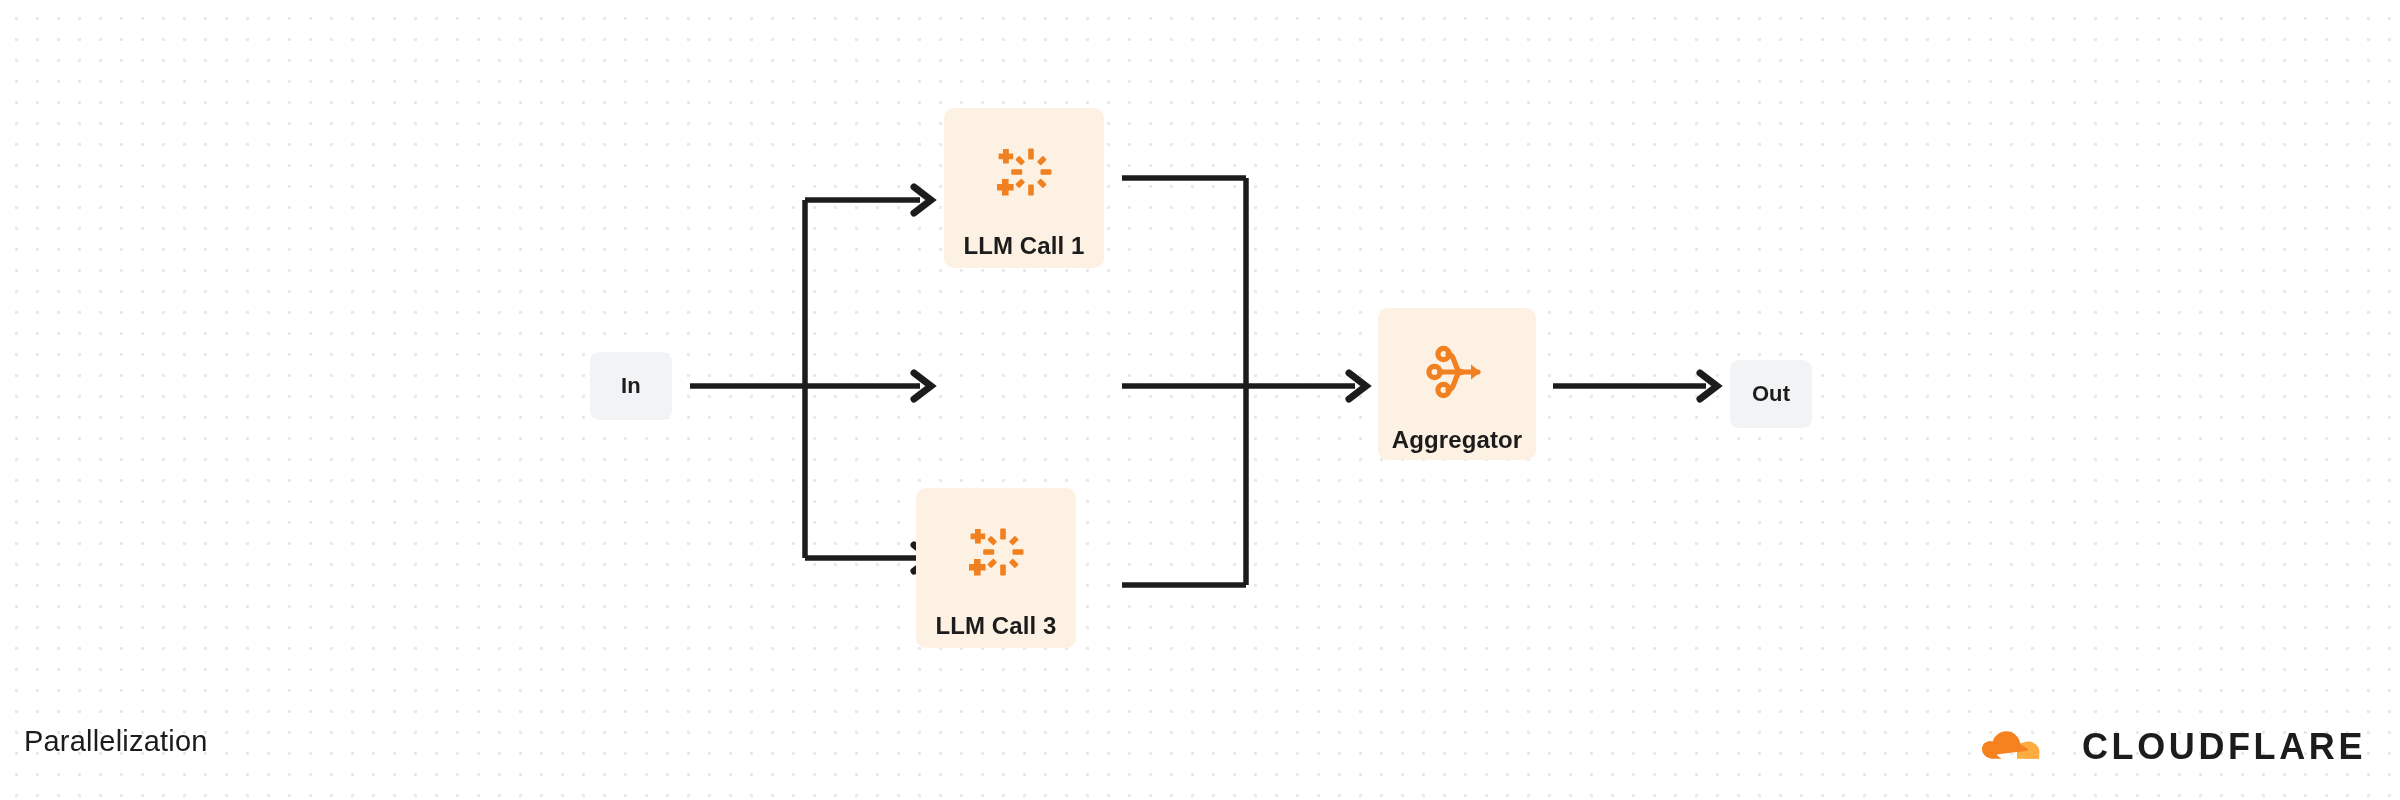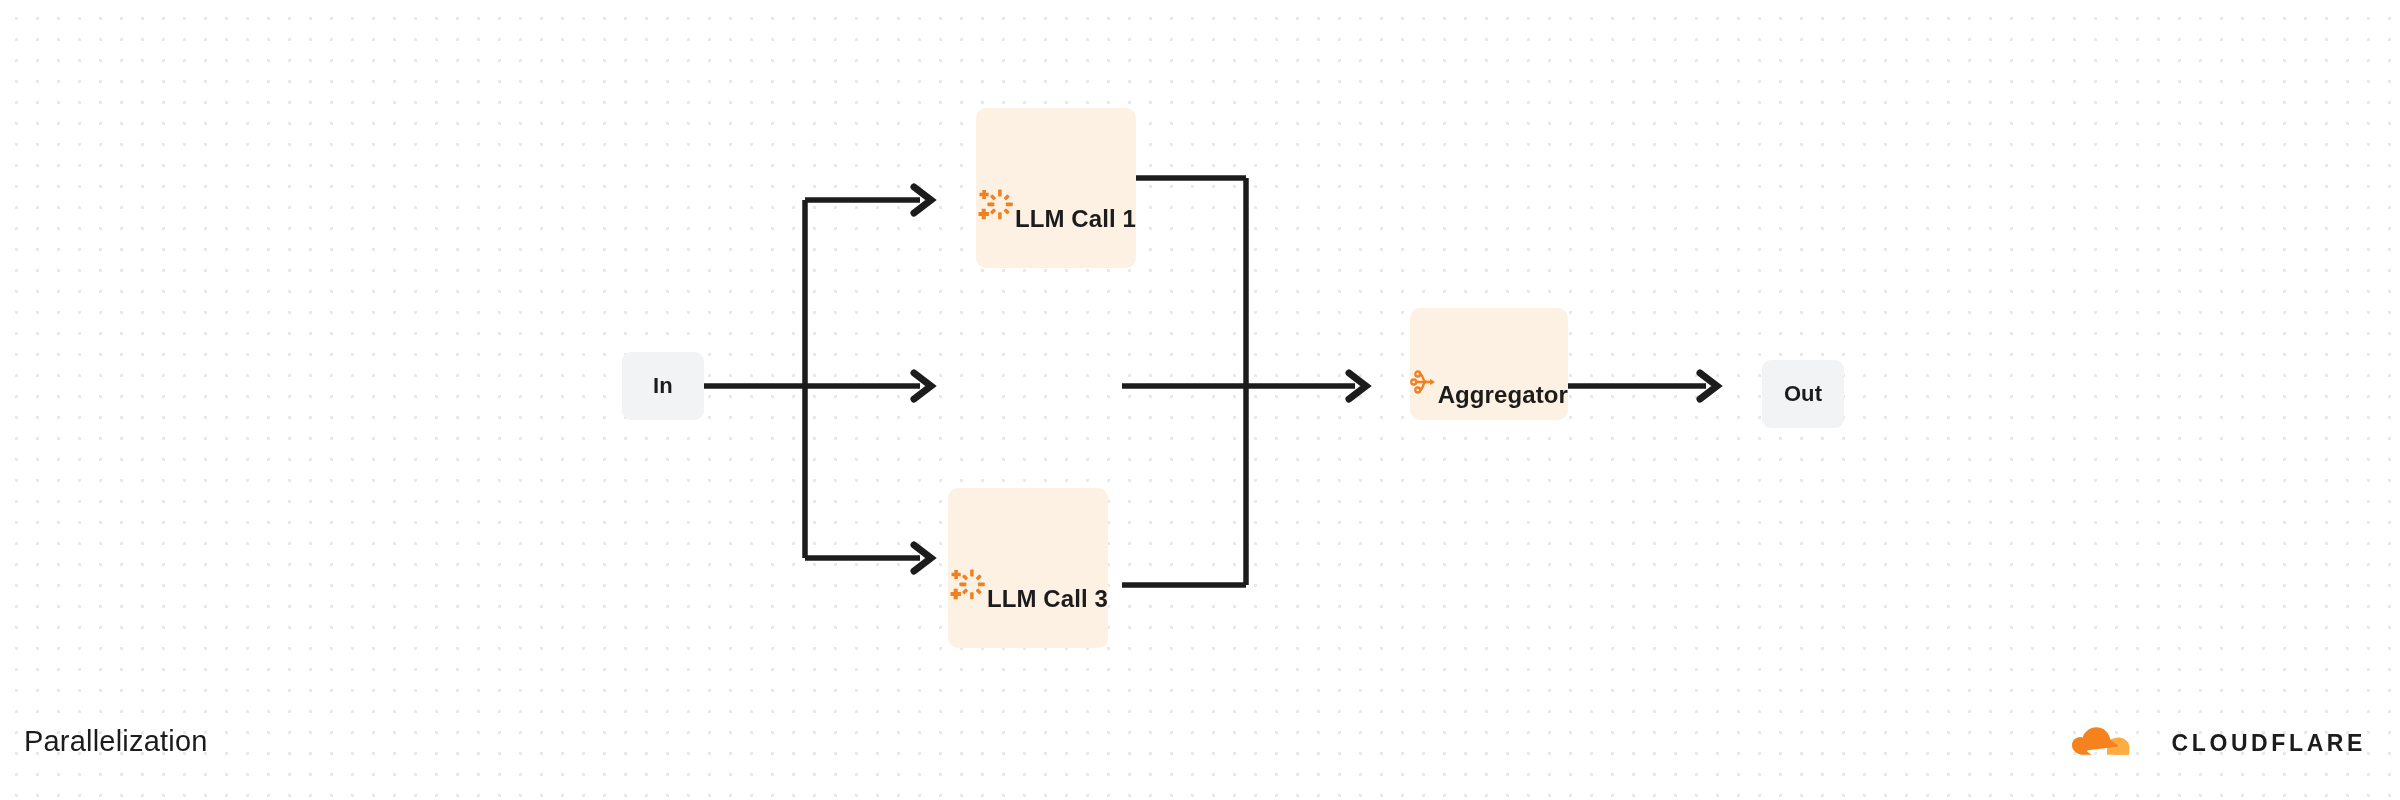--- a/index.html
+++ b/index.html
@@ -21,10 +21,9 @@
     position:absolute;
     box-sizing:border-box;
     display:flex;
-    flex-direction:row;
+    flex-direction:column;
     align-items:center;
     justify-content:center;
-    margin-left:32px;
   }
   .io-node{
     background:#F2F3F5;

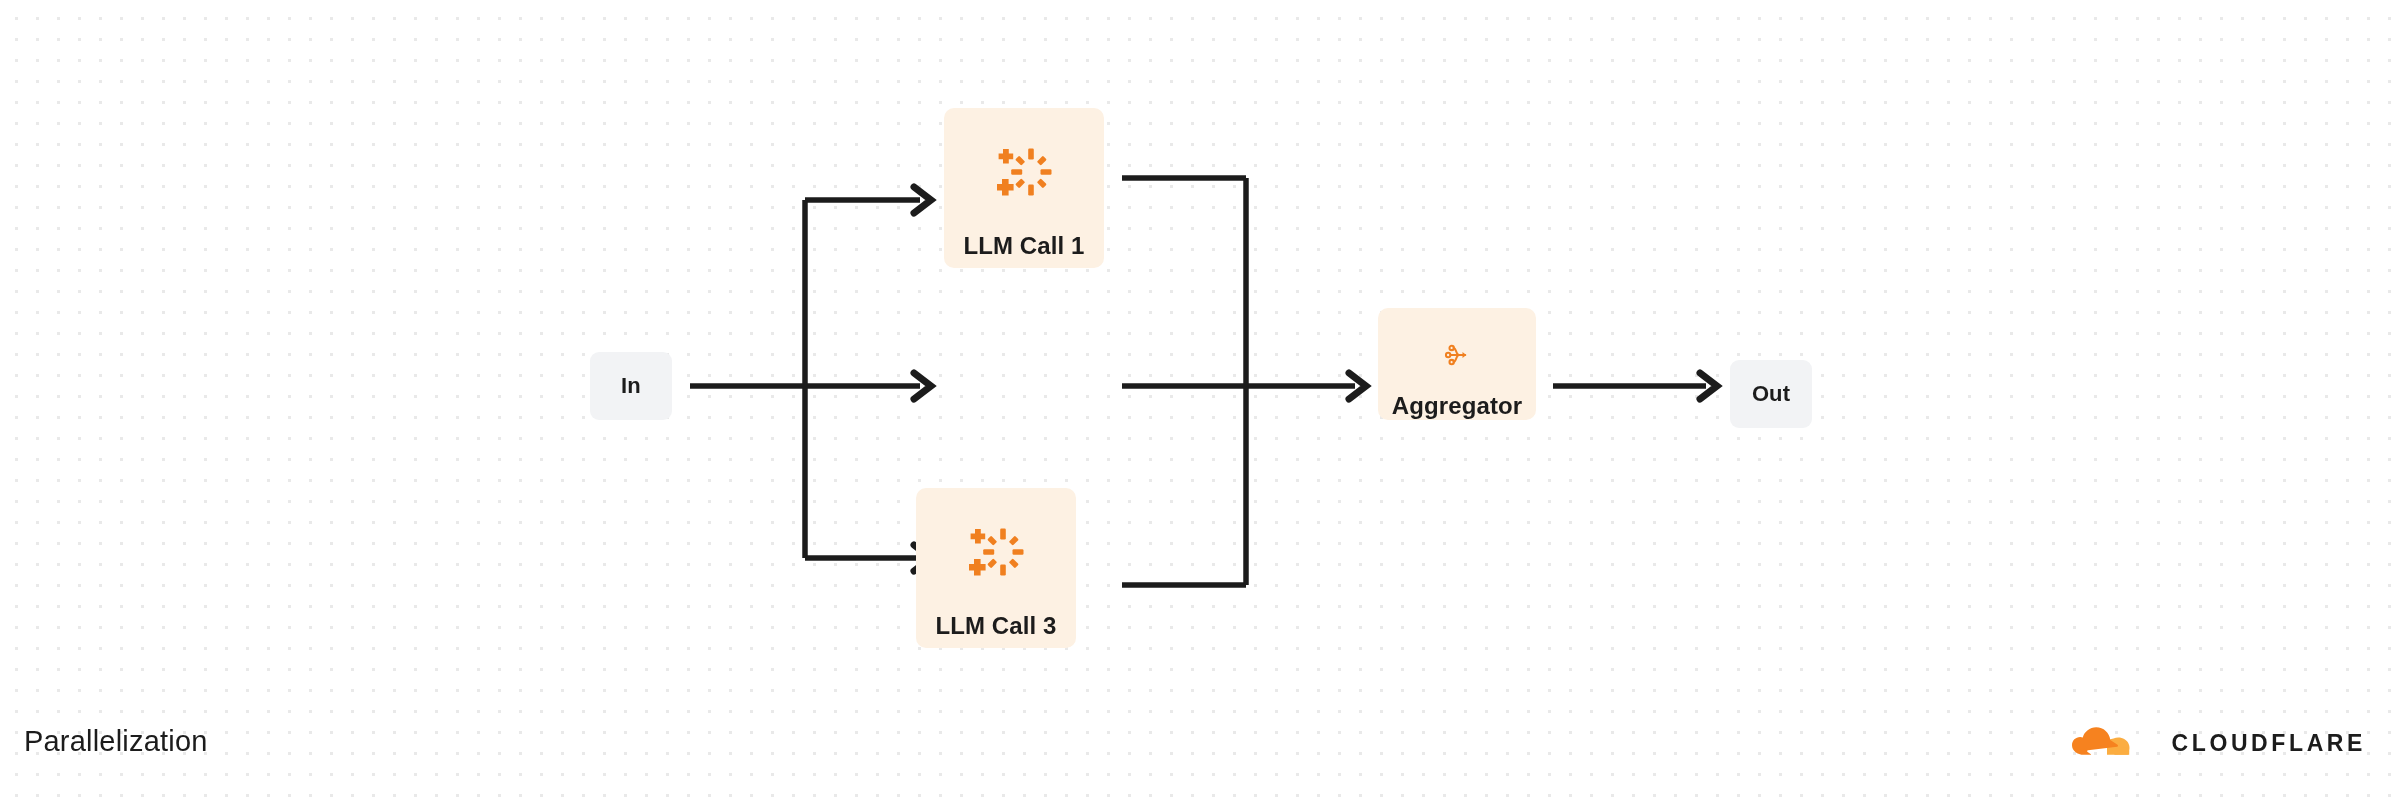--- a/index.html
+++ b/index.html
@@ -43,7 +43,7 @@
   .agg-node{
     background:#FDF1E3;
     border-radius:10px;
-    width:158px;height:112px;
+    width:158px;height:152px;
     justify-content:flex-start;
     padding-top:36px;
   }

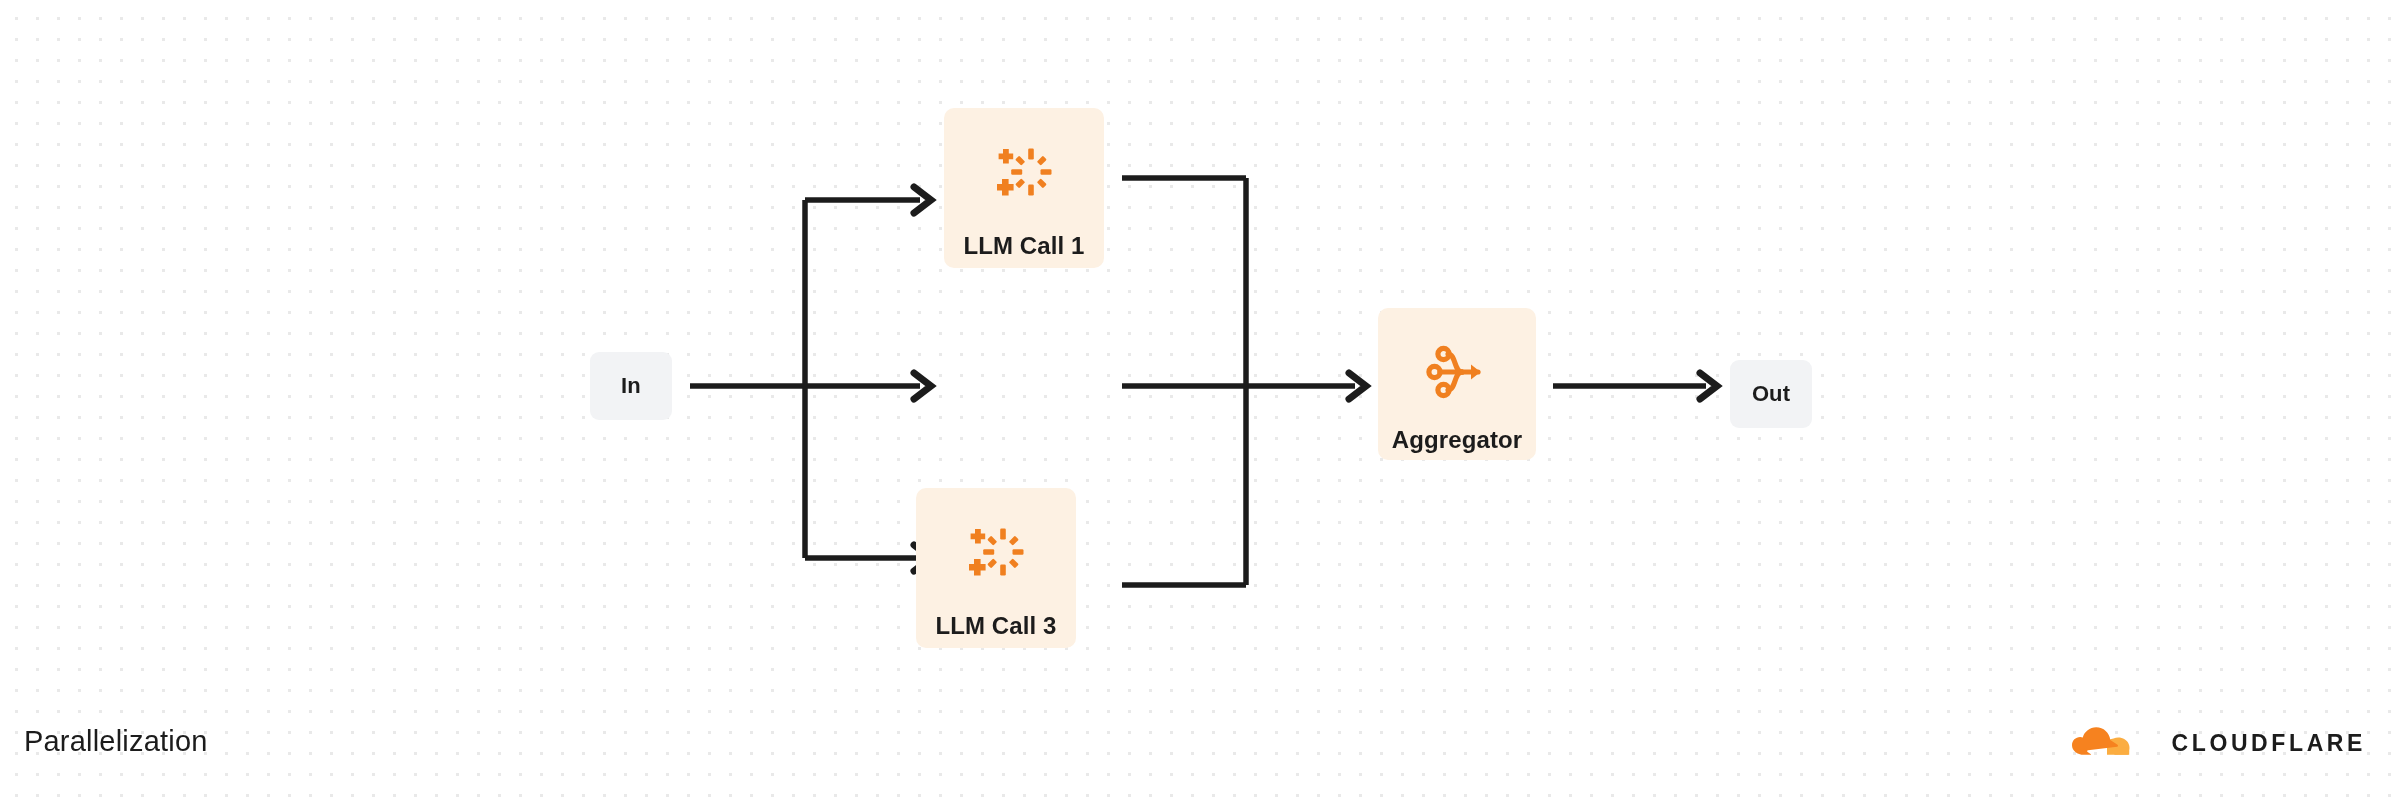--- a/index.html
+++ b/index.html
@@ -64,7 +64,7 @@
     display:flex;align-items:center;gap:13px;
   }
   #brand .wordmark{
-    font-size:23px;font-weight:bold;color:#1C1C1C;letter-spacing:3.6px;margin-left:20px;
+    font-size:36px;font-weight:bold;color:#1C1C1C;letter-spacing:3.6px;margin-left:20px;
   }
 </style>
 </head>

